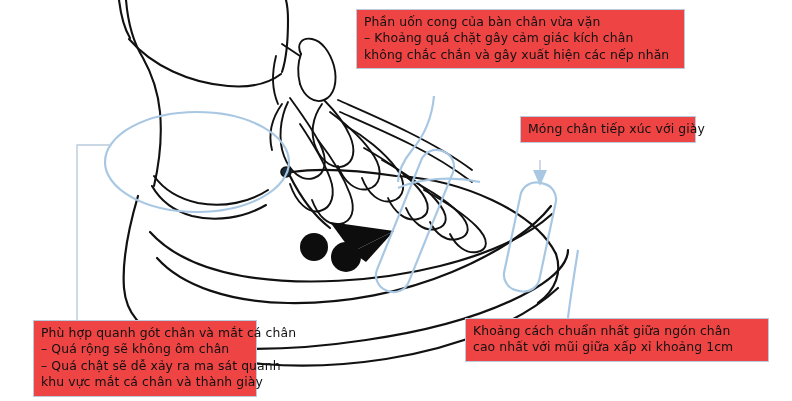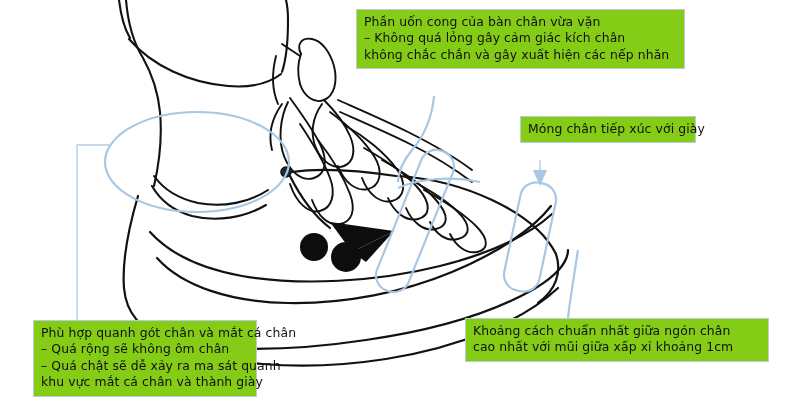--- a/index.html
+++ b/index.html
@@ -15,7 +15,7 @@
 
   .callout{
     position:absolute;
-    background:#84cc16;
+    background:#ef4444;
     border:1px solid #b9cbdd;
     box-sizing:border-box;
     padding:4px 7px 5px 7px;

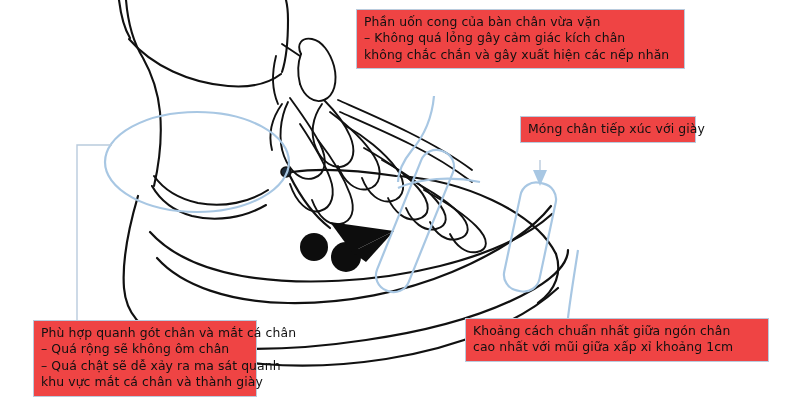--- a/index.html
+++ b/index.html
@@ -125,7 +125,7 @@
 
   <div class="callout" id="callout-lace">
     <span class="ln">Phần uốn cong của bàn chân vừa vặn</span>
-    <span class="ln">– Không quá lỏng gây cảm giác kích chân</span>
+    <span class="ln">– Khoảng quá chặt gây cảm giác kích chân</span>
     <span class="ln">không chắc chắn và gây xuất hiện các nếp nhăn</span>
   </div>
 

